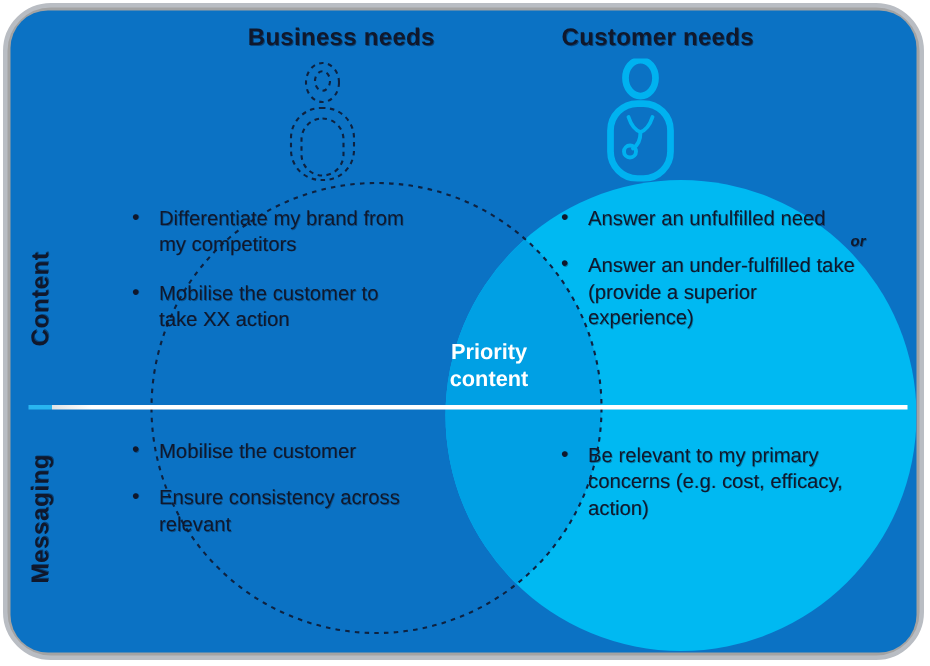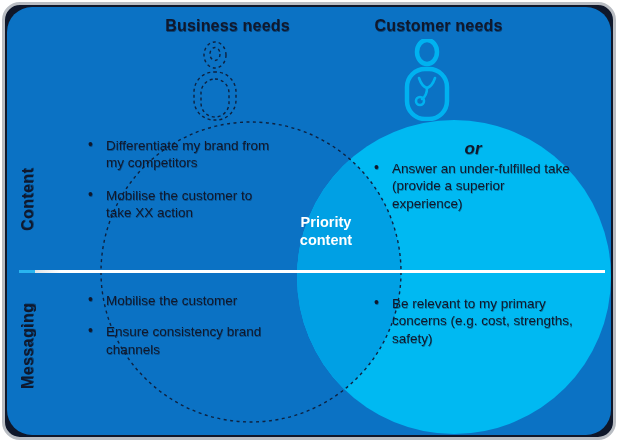--- a/index.html
+++ b/index.html
@@ -5,7 +5,7 @@
   html,body{margin:0;padding:0;background:#ffffff;font-family:"Liberation Sans",sans-serif;}
   .page{position:relative;width:620px;height:444px;background:#ffffff;overflow:hidden;}
   .frame{position:absolute;left:2px;top:2px;width:608px;height:432px;
-         border:3px solid var(--frame-border,#b9bdc3);border-radius:18px;background:#0f172a;}
+         border:3px solid var(--frame-border,#b9bdc3);border-radius:32px;background:#a3a3a3;}
   .slide{position:absolute;left:2px;top:2px;right:2px;bottom:2px;background:var(--slide-bg,#0b72c4);
          border-radius:25px;overflow:hidden;}
   .venn{position:absolute;left:0;top:0;width:604px;height:428px;}

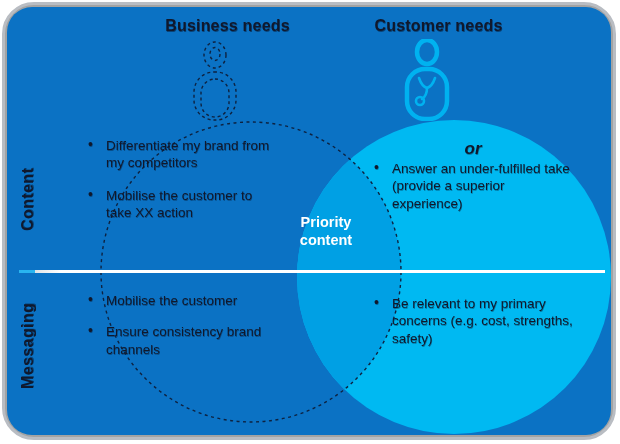--- a/index.html
+++ b/index.html
@@ -97,6 +97,9 @@
       </ul>
 
       <div class="cust-content-wrap">
+        <ul class="blist">
+          <li>Answer an unfulfilled need</li>
+        </ul>
         <div class="connector">or</div>
         <ul class="blist">
           <li>Answer an under-fulfilled take (provide a superior experience)</li>

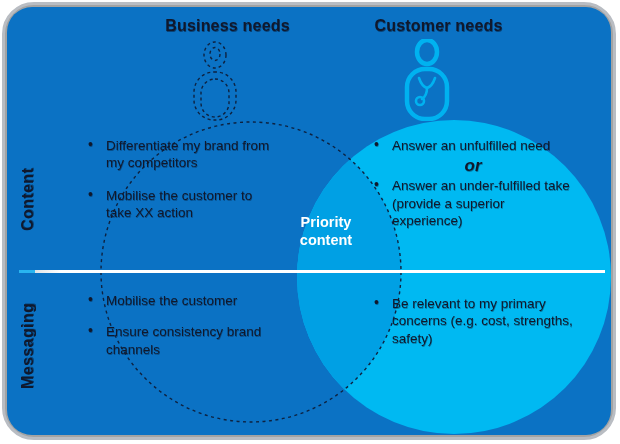--- a/index.html
+++ b/index.html
@@ -34,7 +34,7 @@
   .biz-content{left:76px;top:130px;width:192px;}
   .cust-content-wrap{position:absolute;left:362px;top:130px;width:208px;z-index:6;}
   .cust-content-wrap ul.blist{position:static;}
-  .connector{font-size:17px;font-weight:700;font-style:italic;text-align:center;
+  .connector{font-size:10px;font-weight:700;font-style:italic;text-align:right;
         color:var(--text-dark,#10182c);margin:2px 0 1px 0;text-shadow:.5px .5px 0 rgba(5,12,30,.35);}
   .biz-messaging{left:76px;top:285px;width:210px;}
   .cust-messaging{left:362px;top:288px;width:208px;}

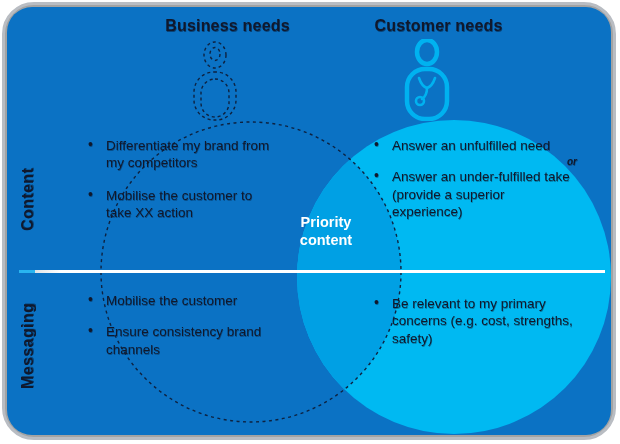--- a/index.html
+++ b/index.html
@@ -40,7 +40,7 @@
   .cust-messaging{left:362px;top:288px;width:208px;}
   .overlap-label{position:absolute;z-index:6;text-align:center;color:var(--text-white,#ffffff);
         font-size:14.5px;font-weight:700;line-height:1.22;}
-  .overlap-label.content{left:272px;top:207px;width:94px;}
+  .overlap-label.content{left:272px;top:220px;width:94px;}
   .overlap-label.message{left:270px;top:284px;width:98px;}
 </style>
 </head>

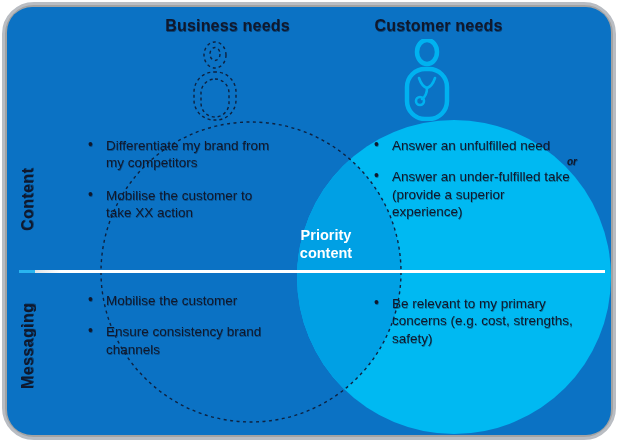--- a/index.html
+++ b/index.html
@@ -112,7 +112,7 @@
       </ul>
 
       <ul class="blist cust-messaging">
-        <li>Be relevant to my primary concerns (e.g. cost, strengths, safety)</li>
+        <li>Be relevant to my primary concerns (e.g. cost, efficacy, action)</li>
       </ul>
 
       <div class="overlap-label content">Priority content</div>

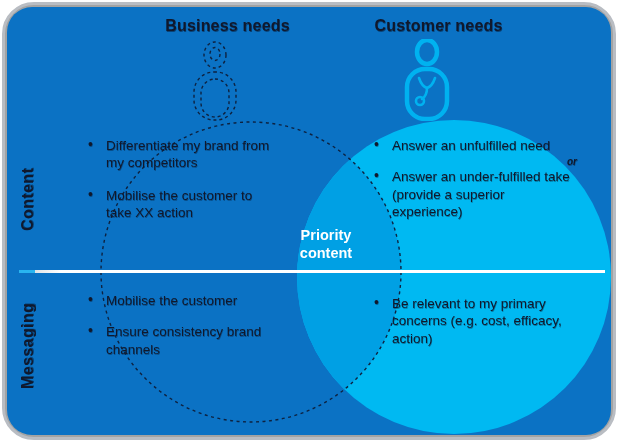--- a/index.html
+++ b/index.html
@@ -108,7 +108,7 @@
 
       <ul class="blist tight biz-messaging">
         <li>Mobilise the customer</li>
-        <li>Ensure consistency brand channels</li>
+        <li>Ensure consistency across relevant</li>
       </ul>
 
       <ul class="blist cust-messaging">

